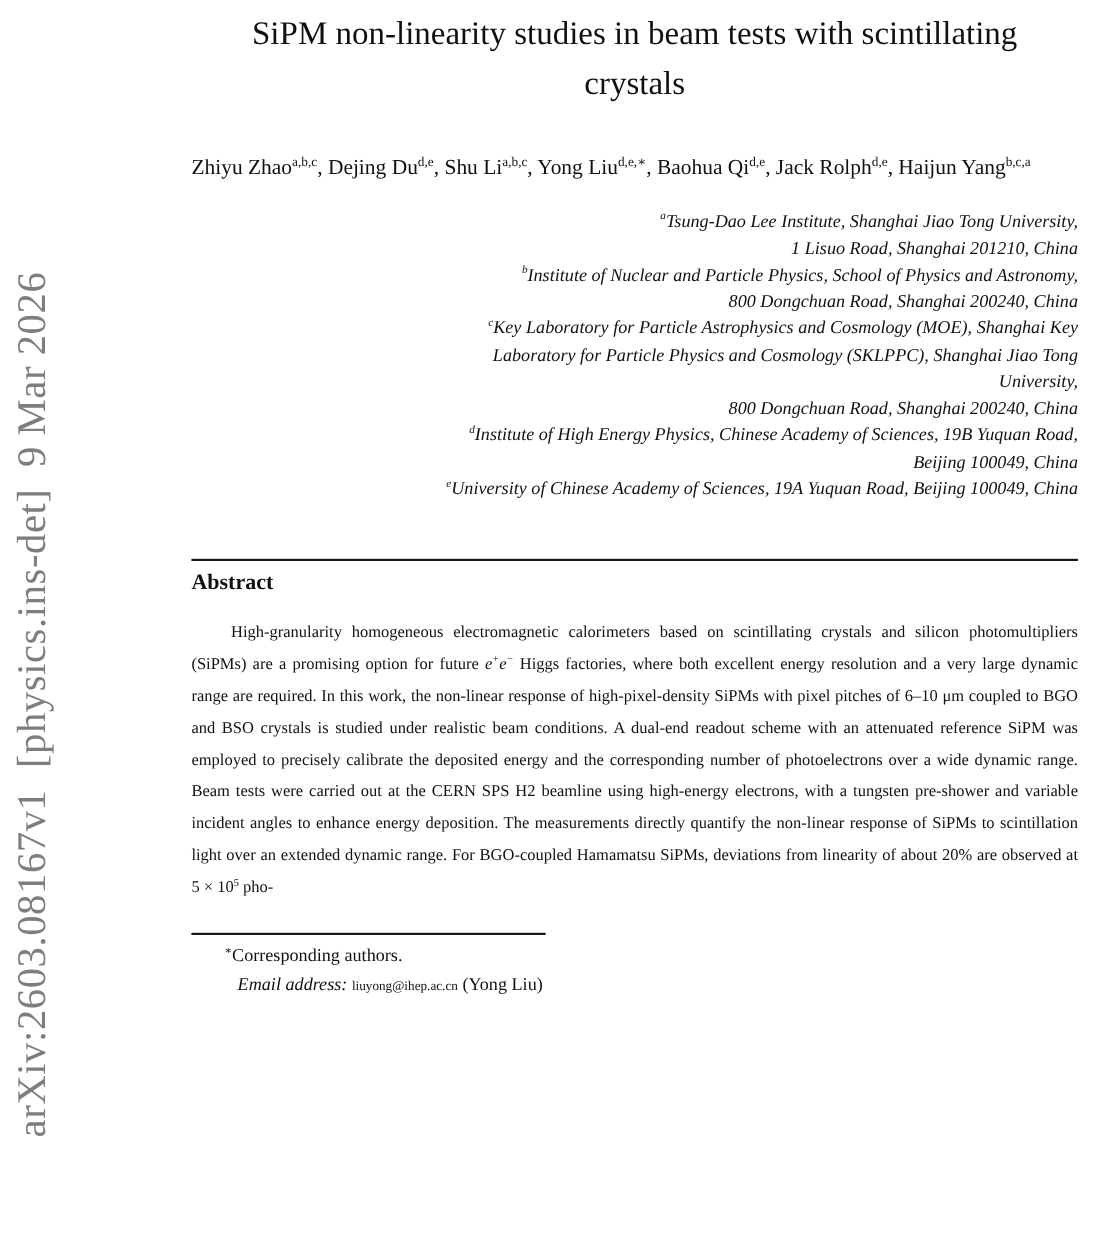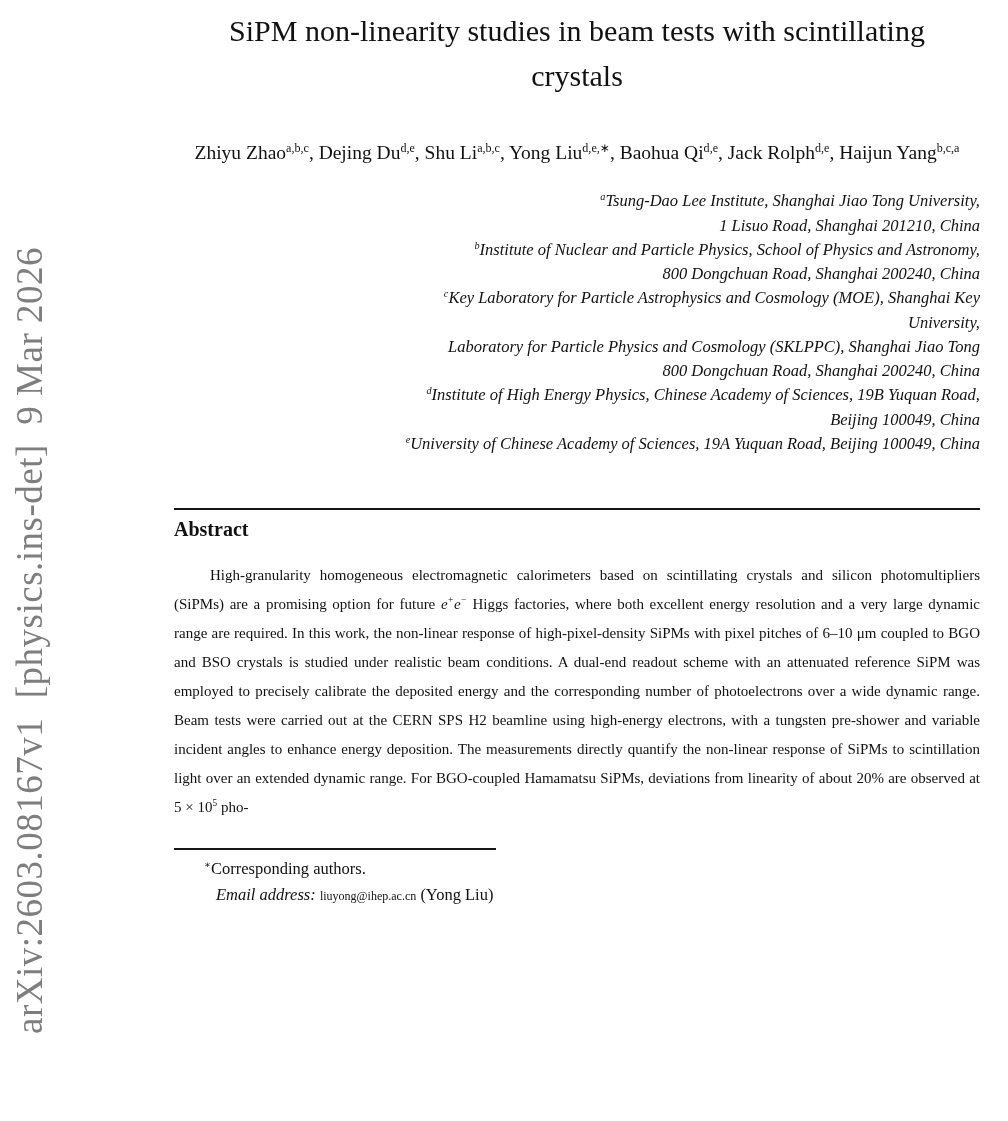--- a/index.html
+++ b/index.html
@@ -36,12 +36,11 @@
     max-width:750px;
   }
   .authors {
-    text-align:center;
+    text-align:left;
     font-size:19.5px;
     line-height:1.5;
     margin:40px auto 0;
     max-width:810px;
-    font-family:Liberation Serif, serif;
   }
   sup { font-size:62%; vertical-align:super; line-height:0; }
   .affiliations {

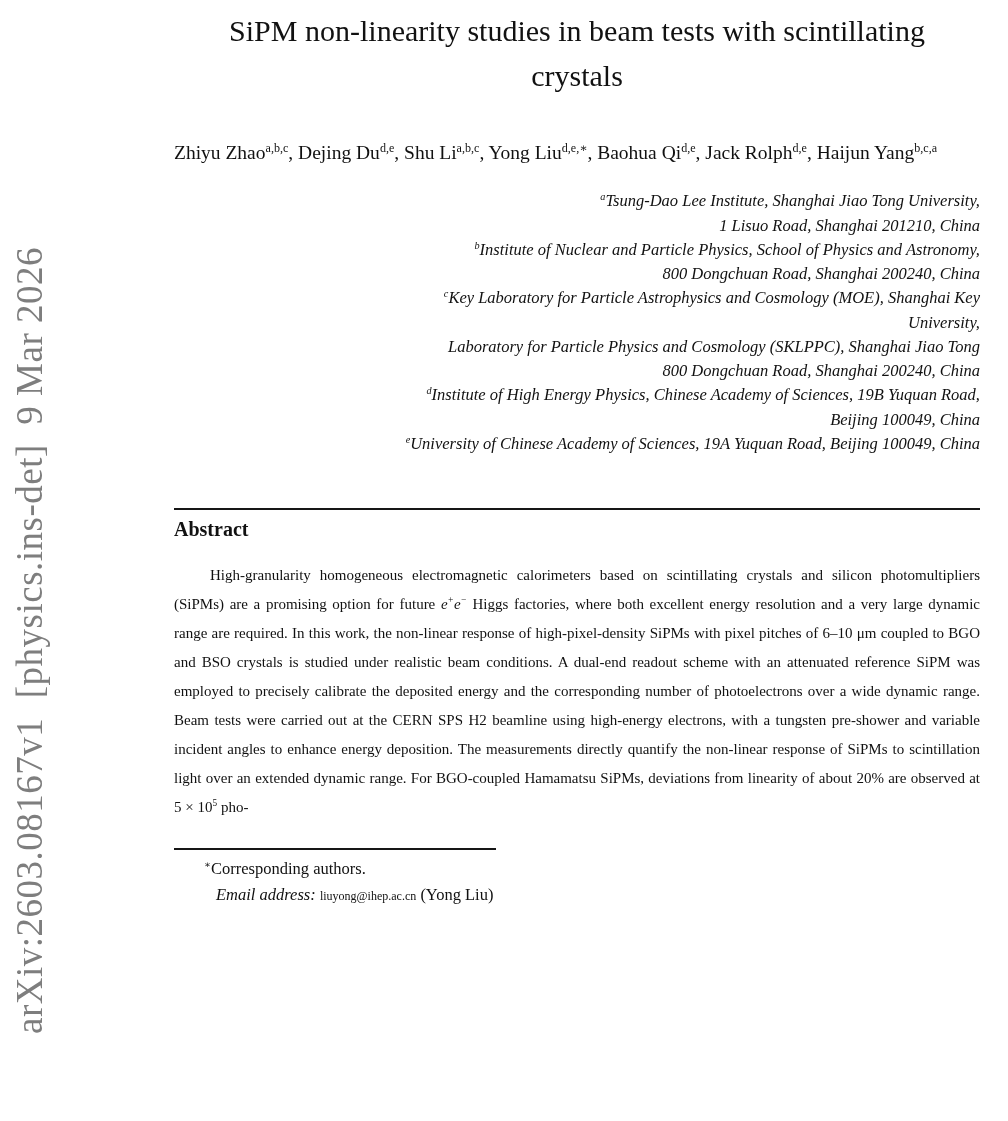--- a/index.html
+++ b/index.html
@@ -111,8 +111,8 @@
       </div>
       <div class="aff">
         <div><sup>c</sup><span>Key Laboratory for Particle Astrophysics and Cosmology (MOE), Shanghai Key</span></div>
+        <div><span>Laboratory for Particle Physics and Cosmology (SKLPPC), Shanghai Jiao Tong</span></div>
         <div><span>University,</span></div>
-        <div><span>Laboratory for Particle Physics and Cosmology (SKLPPC), Shanghai Jiao Tong</span></div>
         <div><span>800 Dongchuan Road, Shanghai 200240, China</span></div>
       </div>
       <div class="aff">

